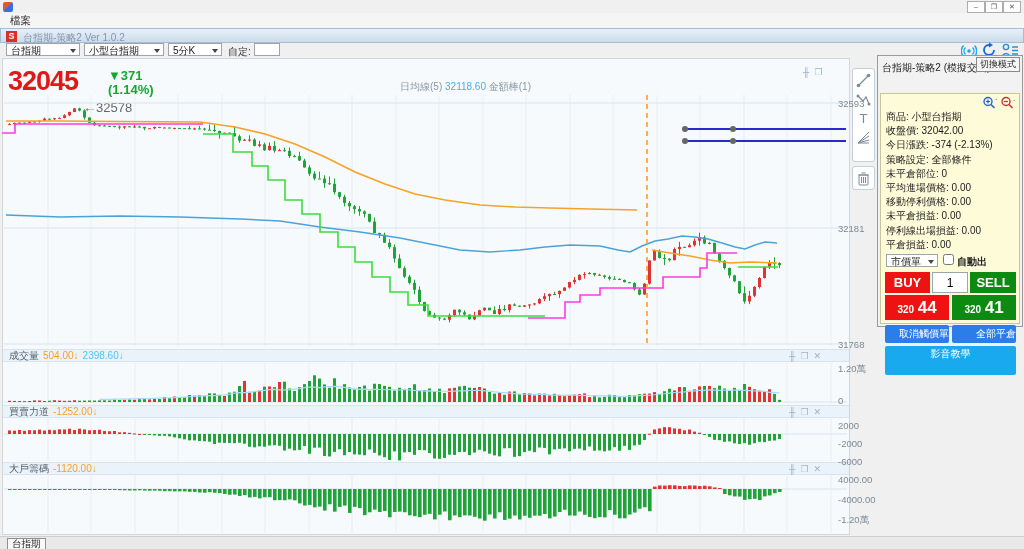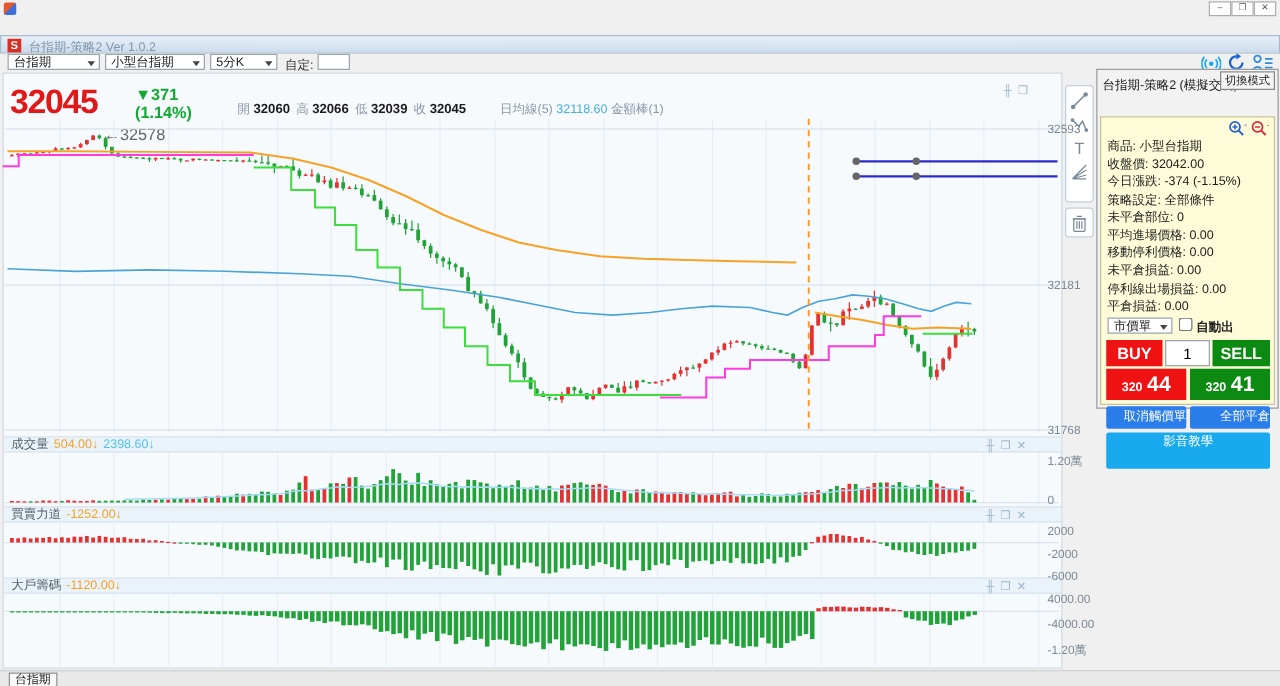--- a/index.html
+++ b/index.html
@@ -70,6 +70,9 @@
     <div class="abs winbtn" style="left:1003px">✕</div>
   </div>
 
+  <div class="abs" id="menubar">
+    <span class="abs menuitem">檔案</span>
+  </div>
 
   <div class="abs" id="mdititle">
     <div class="abs" id="sicon">S</div>

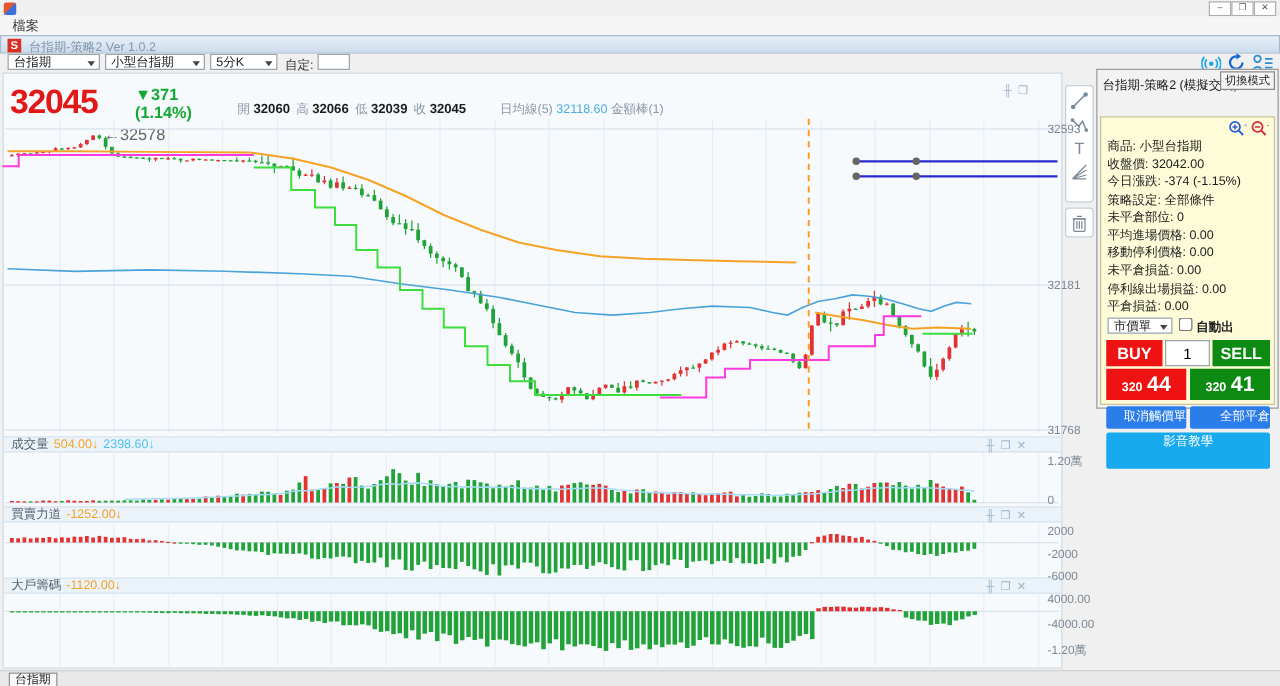--- a/index.html
+++ b/index.html
@@ -114,7 +114,6 @@
   <span class="abs" id="bigprice">32045</span>
   <span class="abs" id="chg">▼371</span>
   <span class="abs" id="chgpct">(1.14%)</span>
-  <span class="abs" id="ohlcrow"><span class="ohlc-lbl">開 </span><span class="ohlc-val">32060</span><span class="ohlc-lbl">高 </span><span class="ohlc-val">32066</span><span class="ohlc-lbl">低 </span><span class="ohlc-val">32039</span><span class="ohlc-lbl">收 </span><span class="ohlc-val">32045</span></span>
   <span class="abs" id="marow">
     <span>日均線(5)</span>
     <span id="ma-val">32118.60</span>

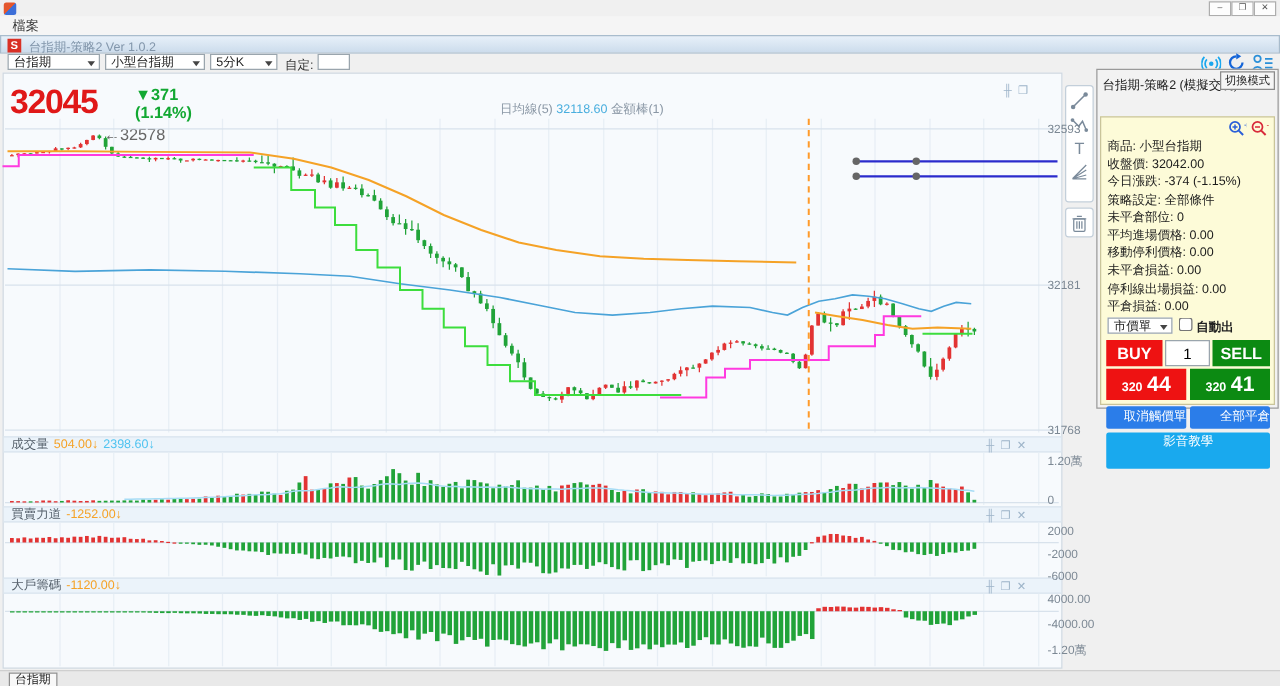--- a/index.html
+++ b/index.html
@@ -1070,7 +1070,7 @@
       <div id="infolines">
           <div class="abs infoline" style="top: 16px;">商品: 小型台指期</div>
           <div class="abs infoline" style="top: 30.2px;">收盤價: 32042.00</div>
-          <div class="abs infoline" style="top: 44.4px;">今日漲跌: -374 (-1.15%)</div>
+          <div class="abs infoline" style="top: 44.4px;">今日漲跌: -374 (-2.13%)</div>
           <div class="abs infoline" style="top: 58.6px;">策略設定: 全部條件</div>
           <div class="abs infoline" style="top: 72.8px;">未平倉部位: 0</div>
           <div class="abs infoline" style="top: 87px;">平均進場價格: 0.00</div>

